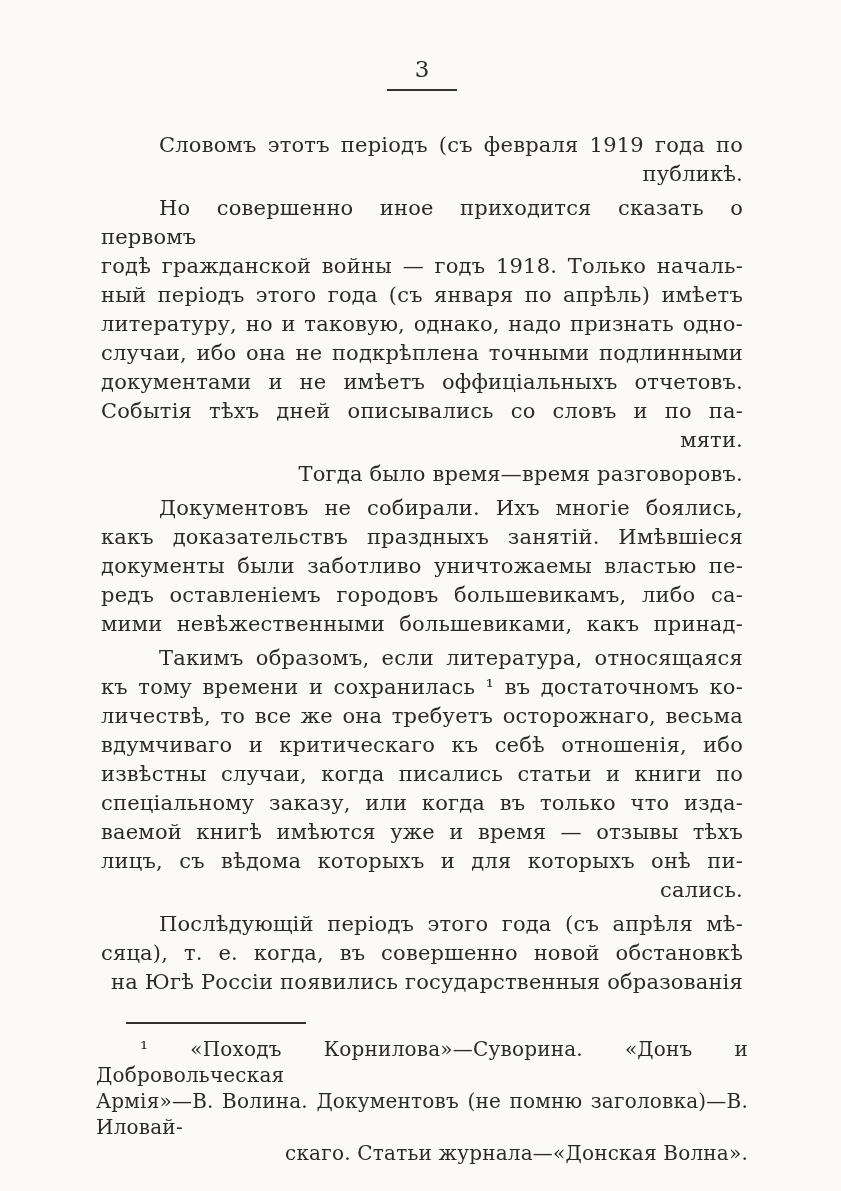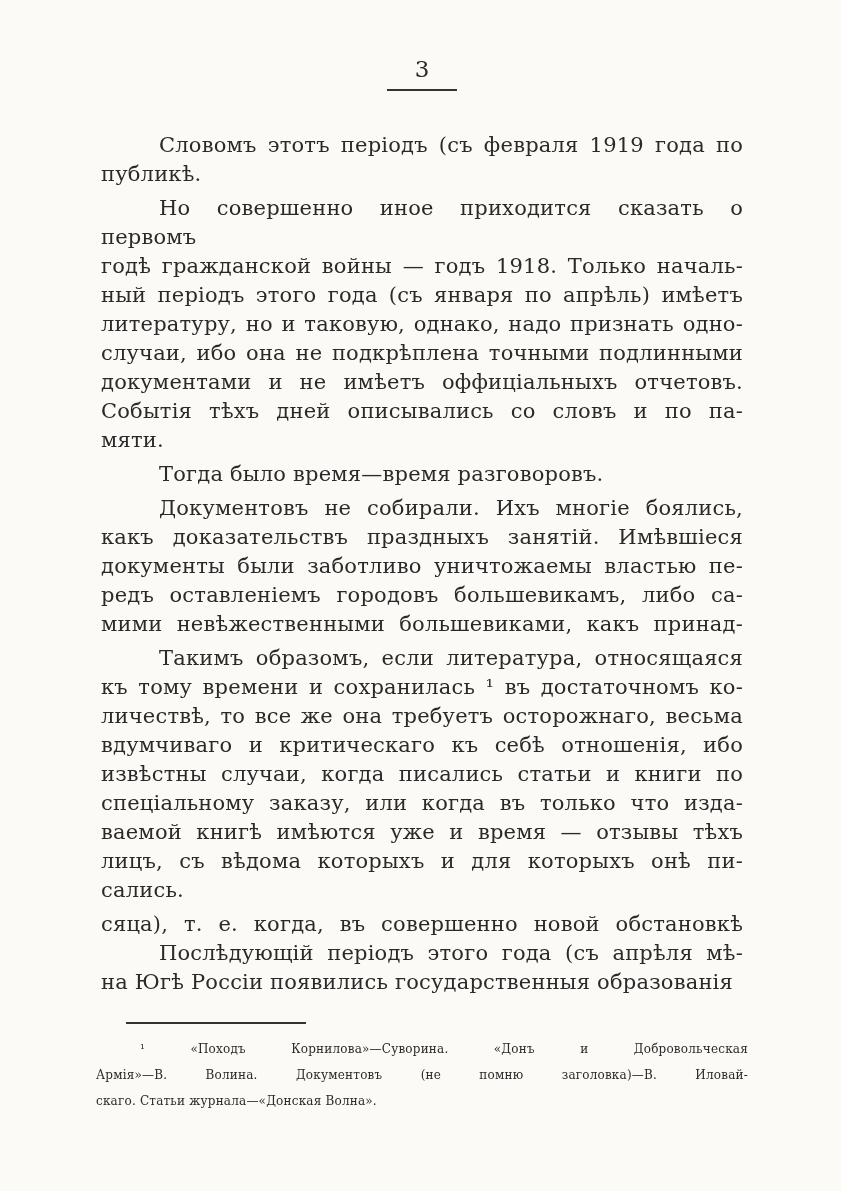--- a/index.html
+++ b/index.html
@@ -45,7 +45,7 @@
 
   .line {
     white-space: normal;
-    text-align: left;
+    text-align: right;
   }
   
   .line.just {

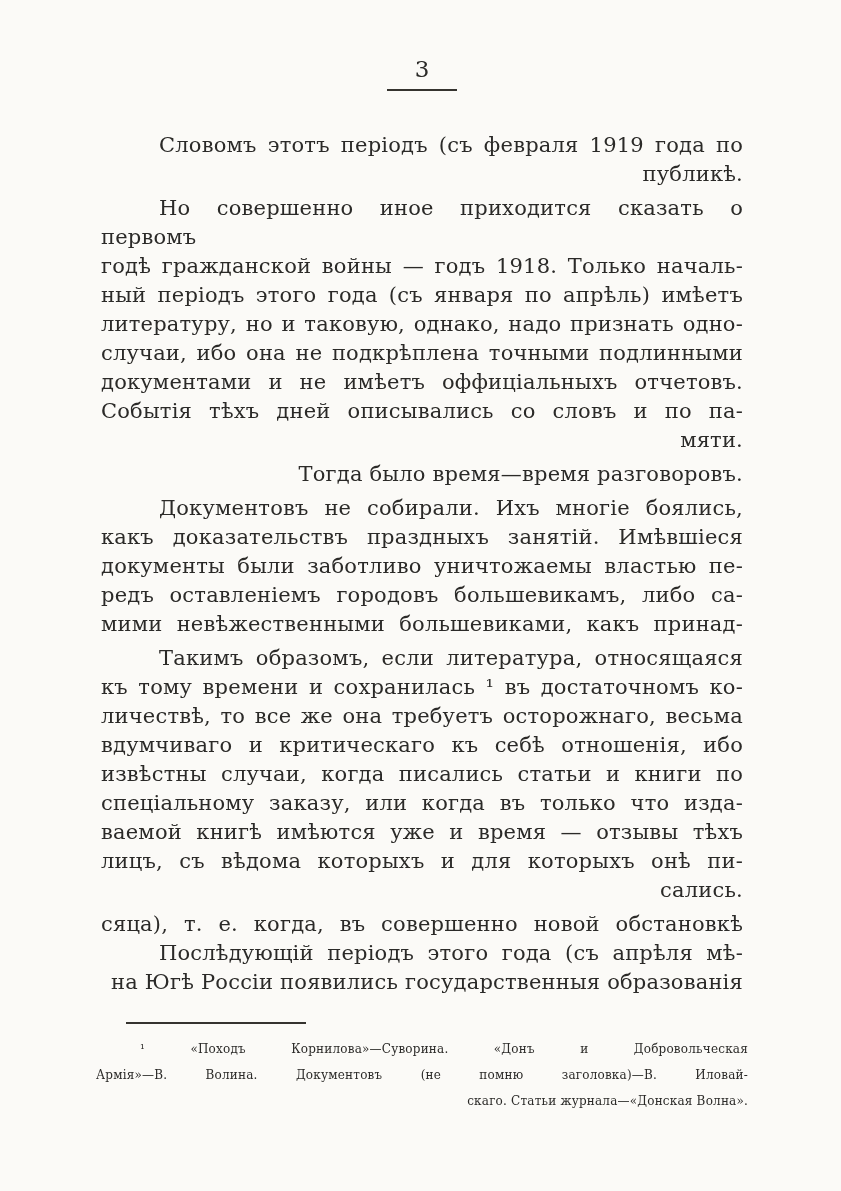--- a/index.html
+++ b/index.html
@@ -120,8 +120,8 @@
         <div class="line">сались.</div>
       </div>
       <div class="para">
+        <div class="line first just">Послѣдующій періодъ этого года (съ апрѣля мѣ-</div>
         <div class="line just">сяца), т. е. когда, въ совершенно новой обстановкѣ</div>
-        <div class="line first just">Послѣдующій періодъ этого года (съ апрѣля мѣ-</div>
         <div class="line">на Югѣ Россіи появились государственныя образованія</div>
       </div>
     </div>

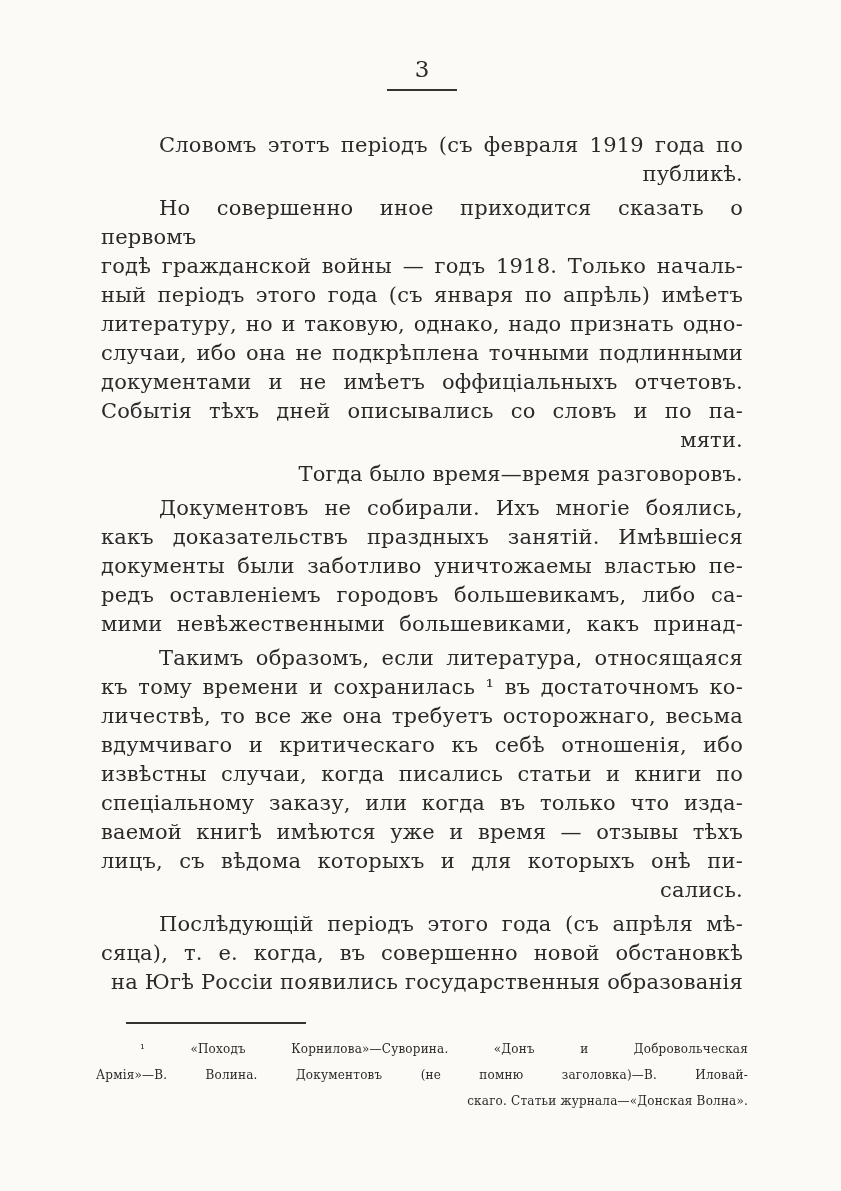--- a/index.html
+++ b/index.html
@@ -68,7 +68,7 @@
     margin-bottom: 12px;
   }
   .footnote-lines {
-    font-size: 12px;
+    font-size: 20px;
     line-height: 26px;
     letter-spacing: 0.2px;
   }

